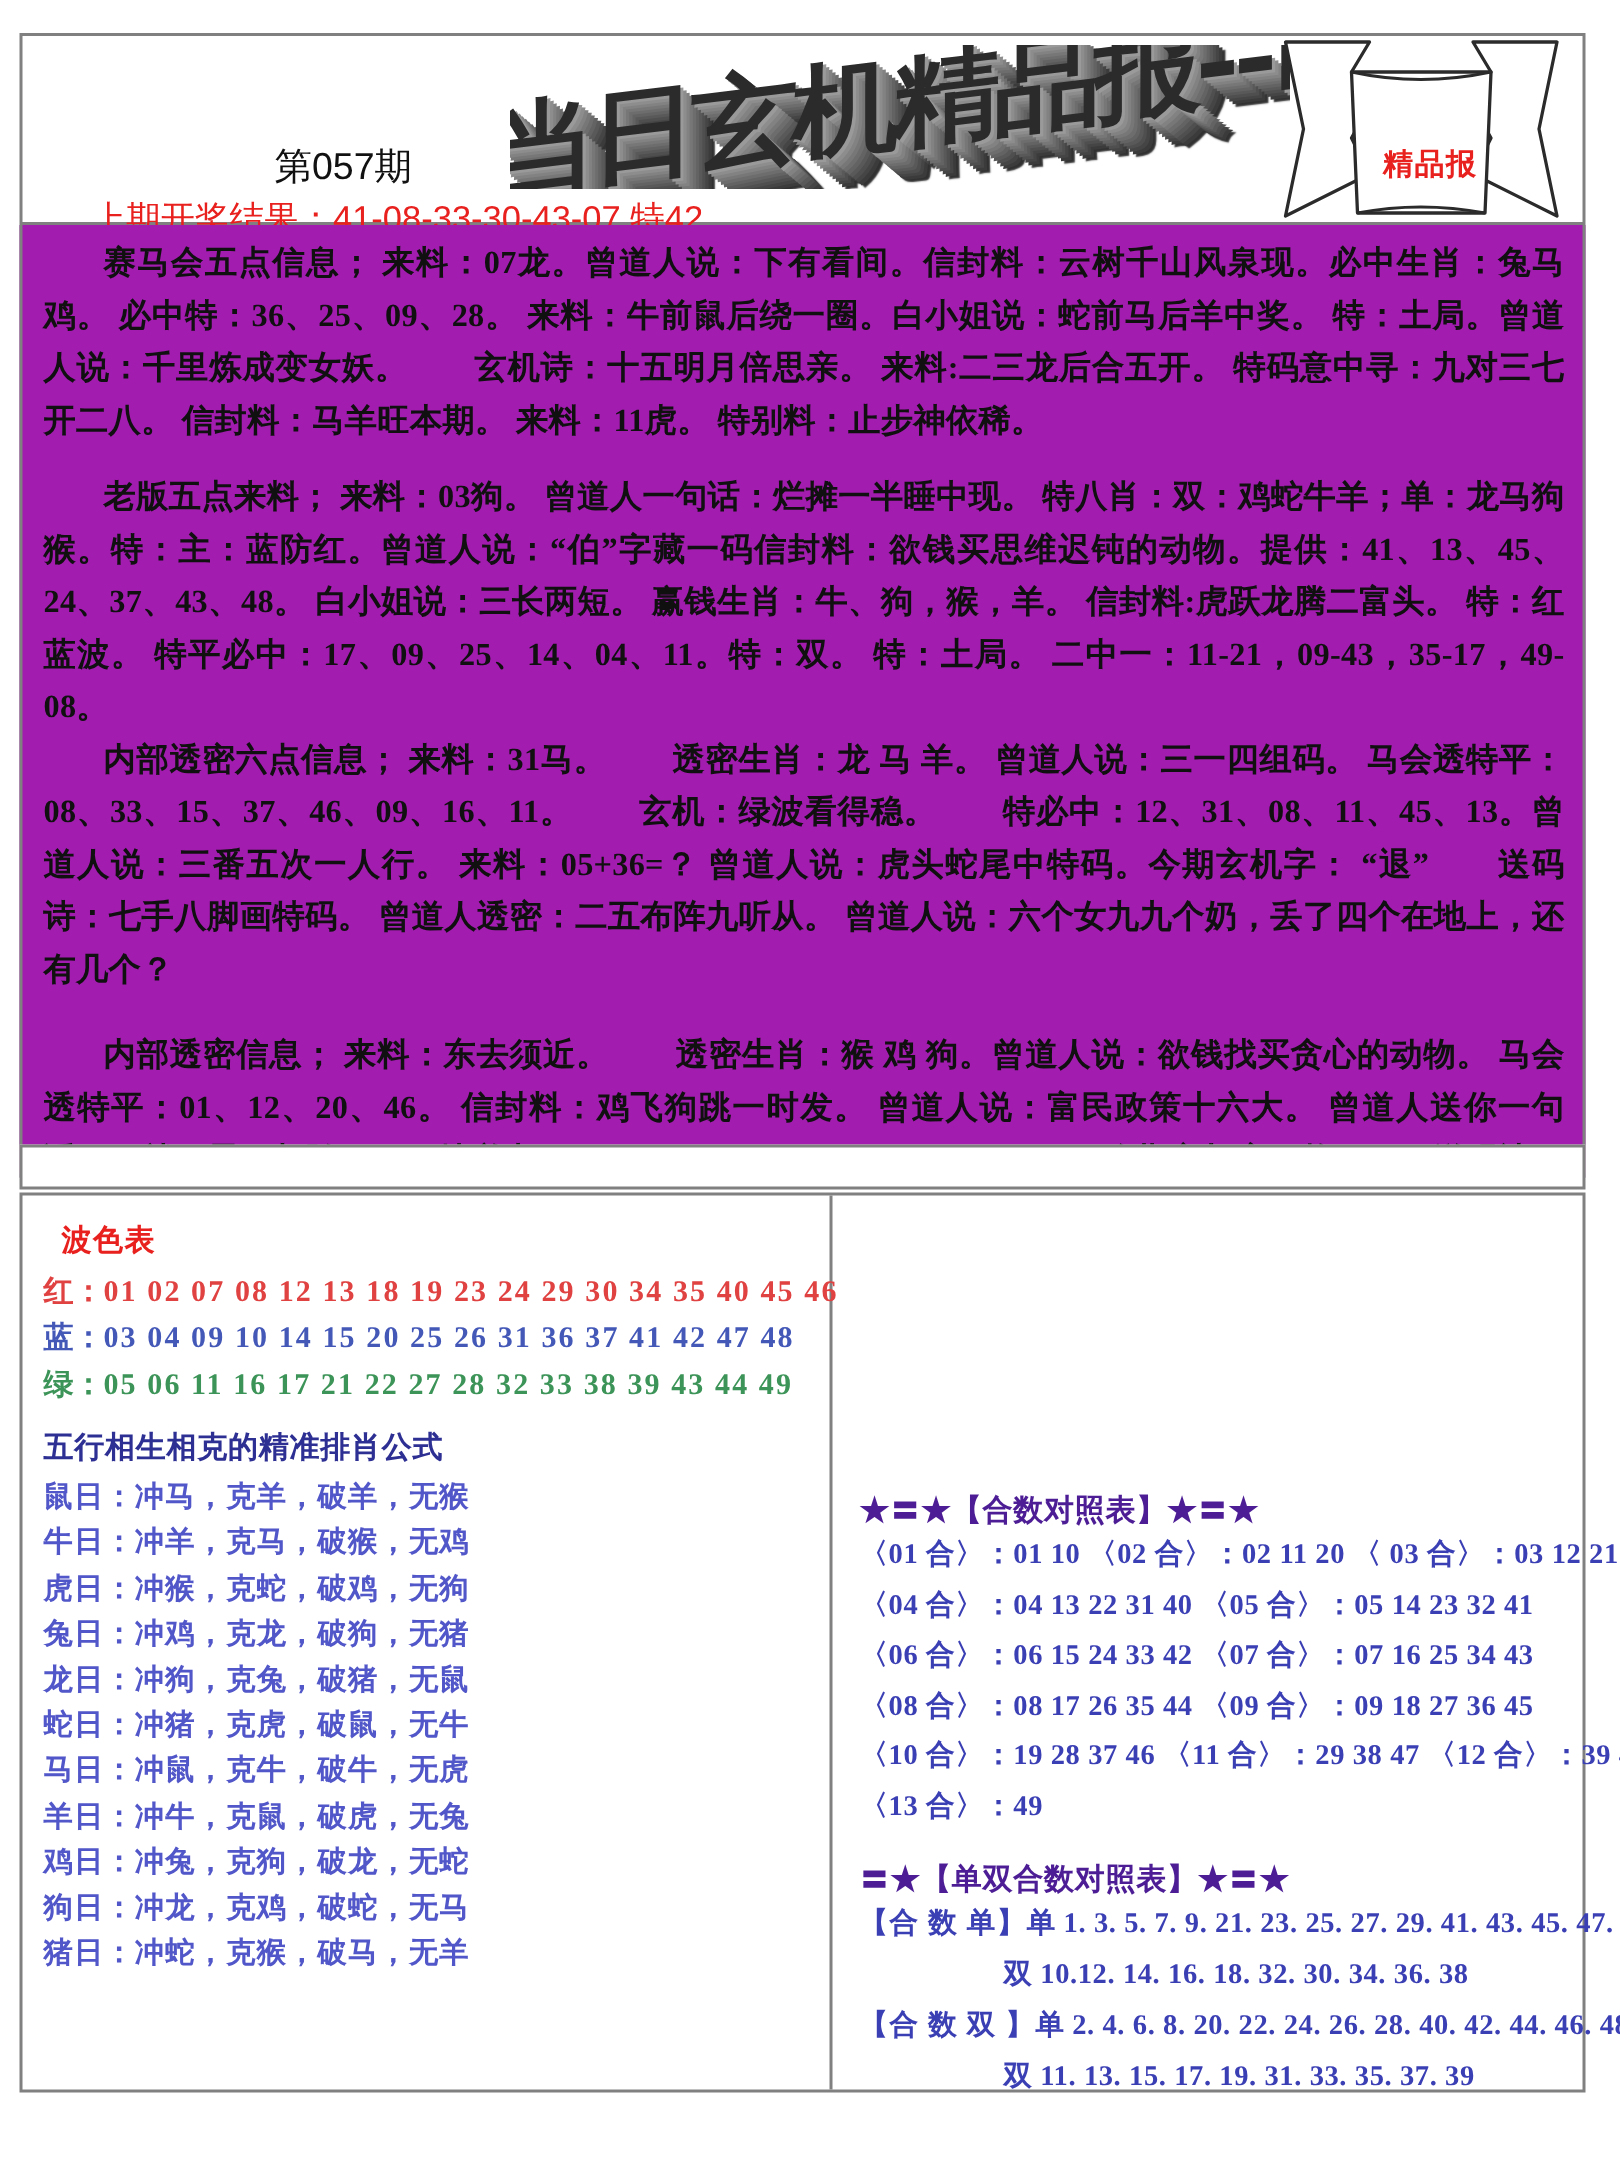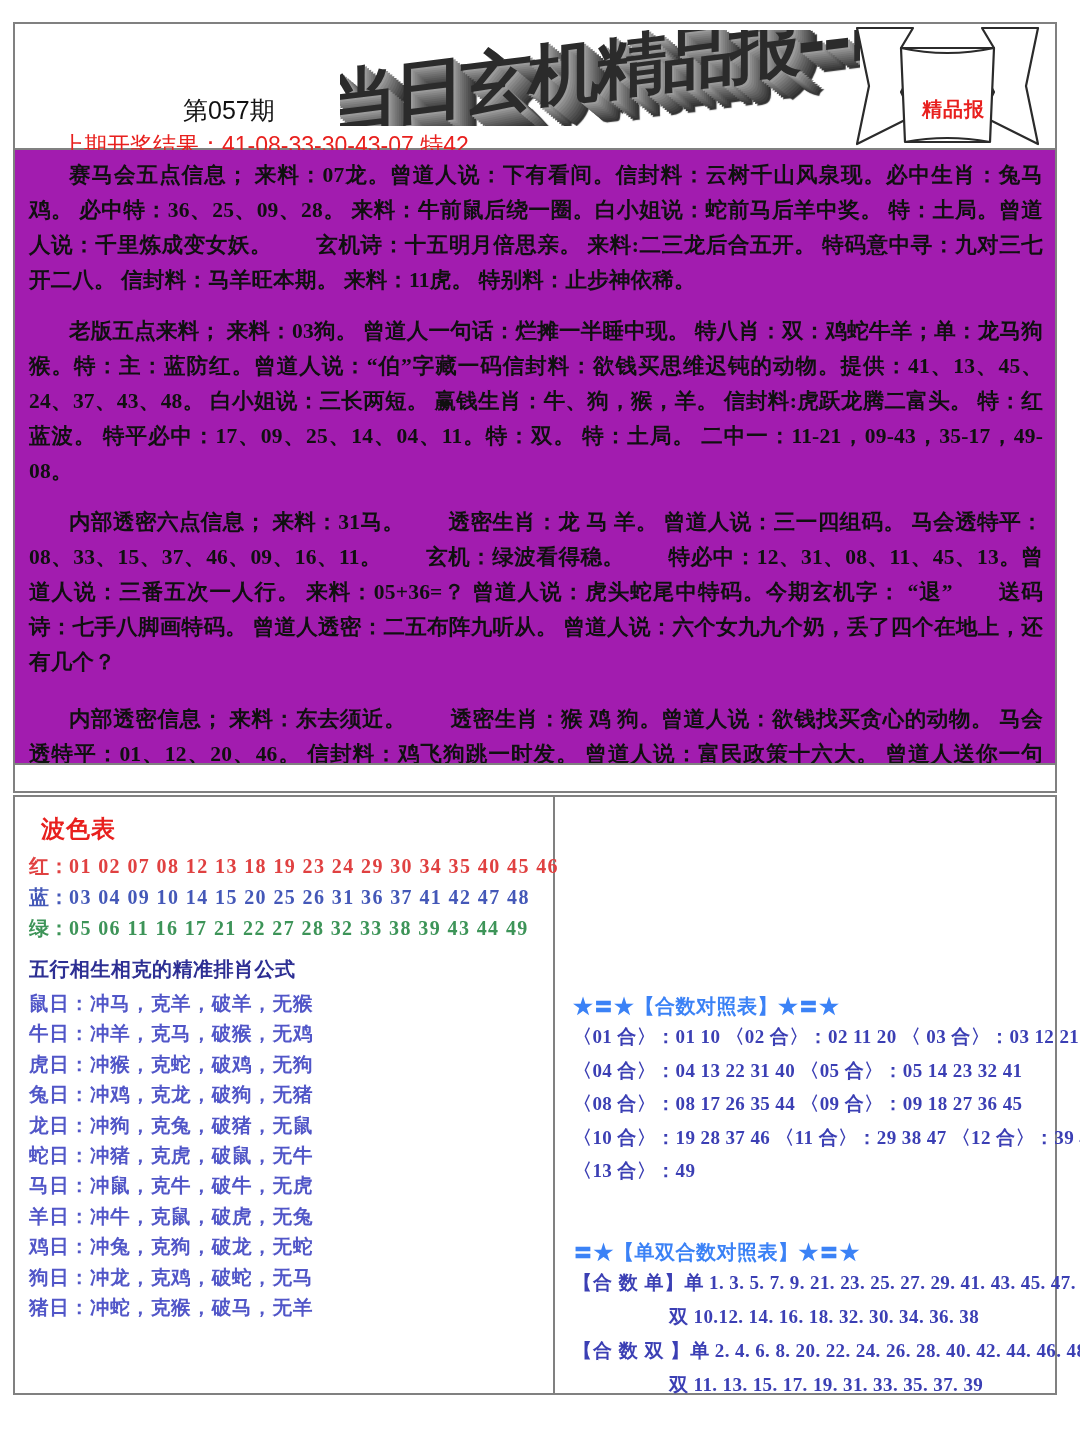--- a/index.html
+++ b/index.html
@@ -138,7 +138,7 @@
   }
   #para-1 { margin-top: 8px; }
   #para-2 { margin-top: 16px; }
-  #para-3 { margin-top: 16px; }
+  #para-3 { }
   #para-4 { margin-top: 22px; }
 
   

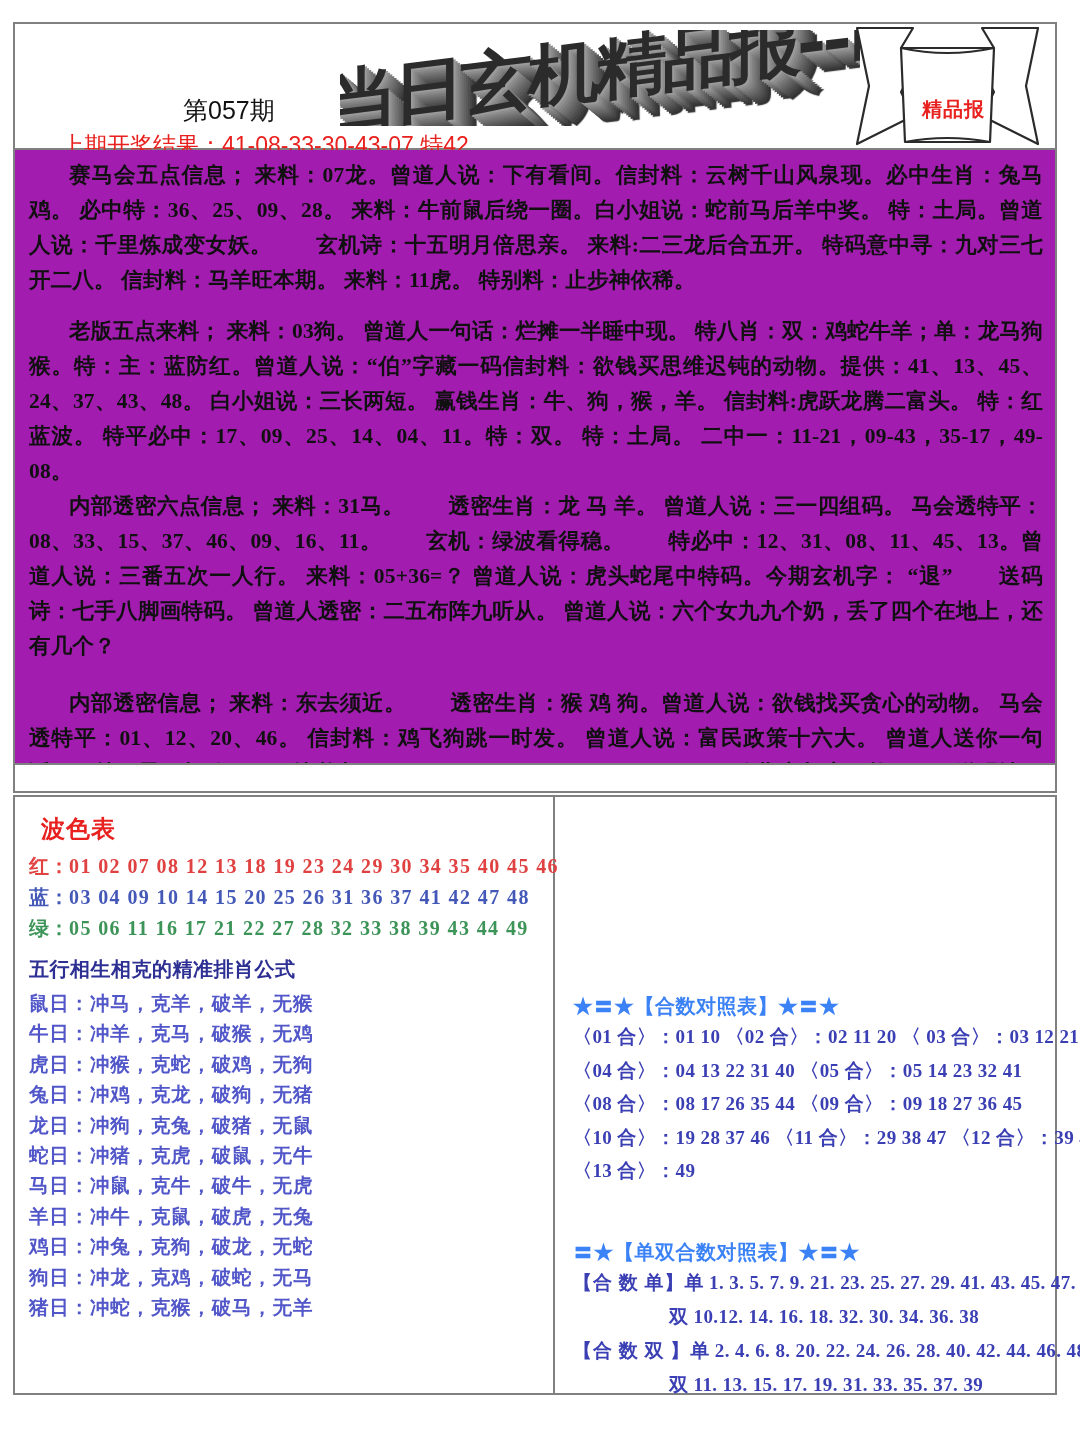--- a/index.html
+++ b/index.html
@@ -180,7 +180,7 @@
 
   .wave-title {
     color: #e8201e;
-    font-size: 24px;
+    font-size: 20px;
     font-weight: bold;
     font-family: "Liberation Sans", sans-serif;
     margin: 2px 0 6px 12px;

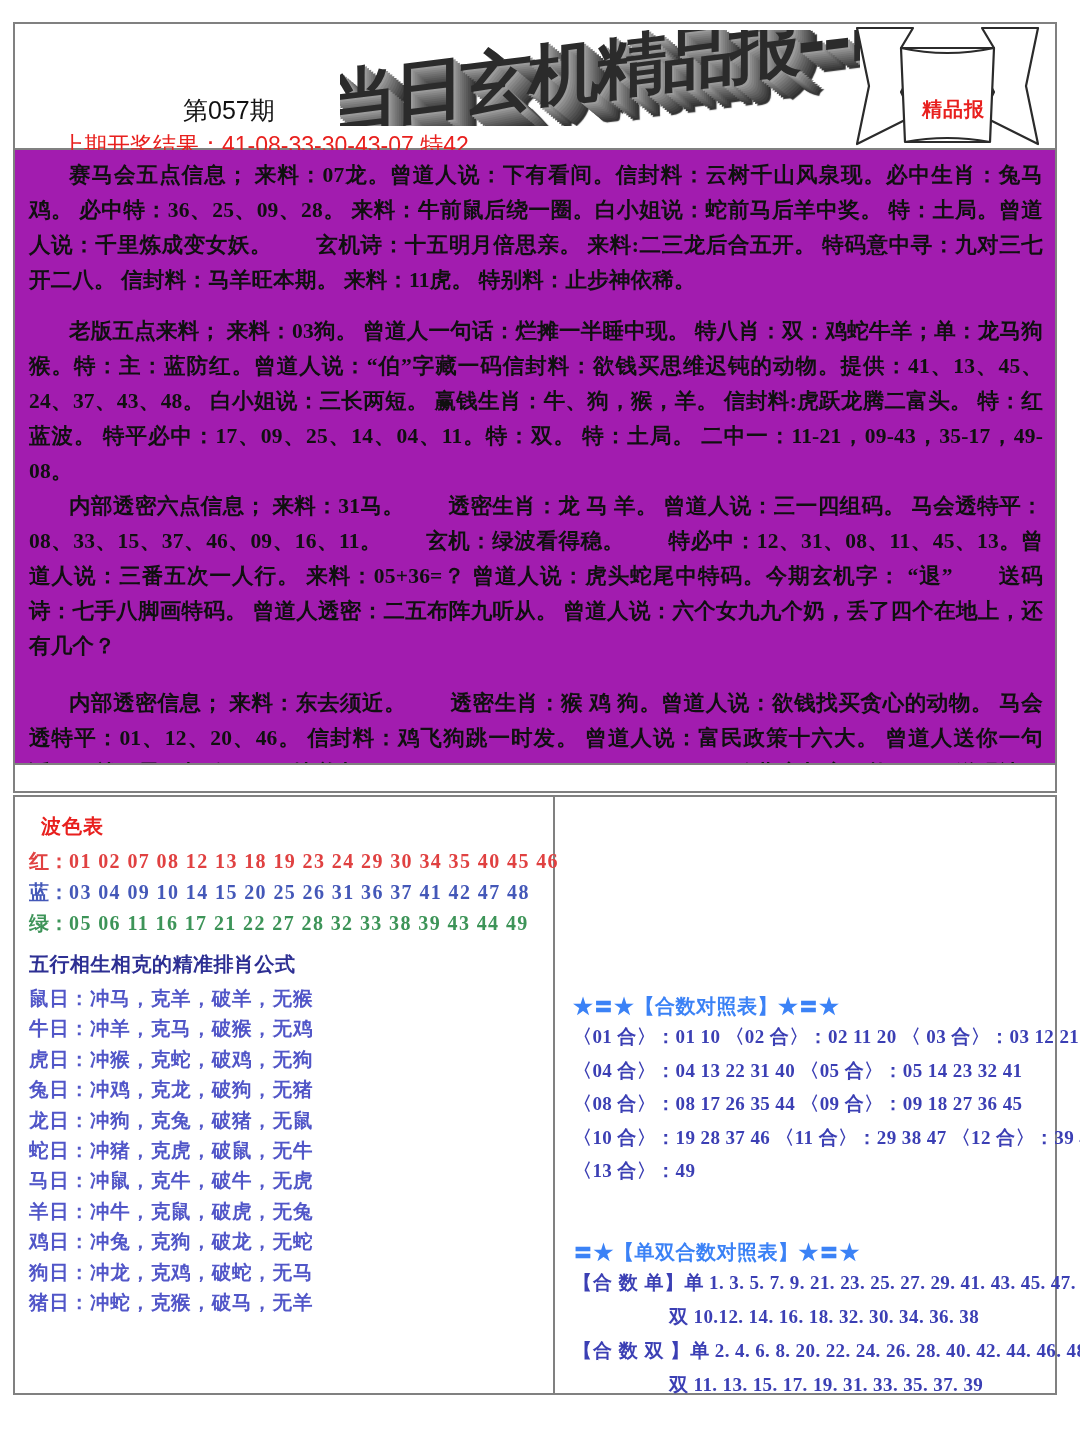--- a/index.html
+++ b/index.html
@@ -219,7 +219,7 @@
   }
 
   .cmb-title {
-    color: #3b82f6;
+    color: #4c1d95;
     font-size: 20px;
     font-weight: bold;
     font-family: "Liberation Sans", sans-serif;

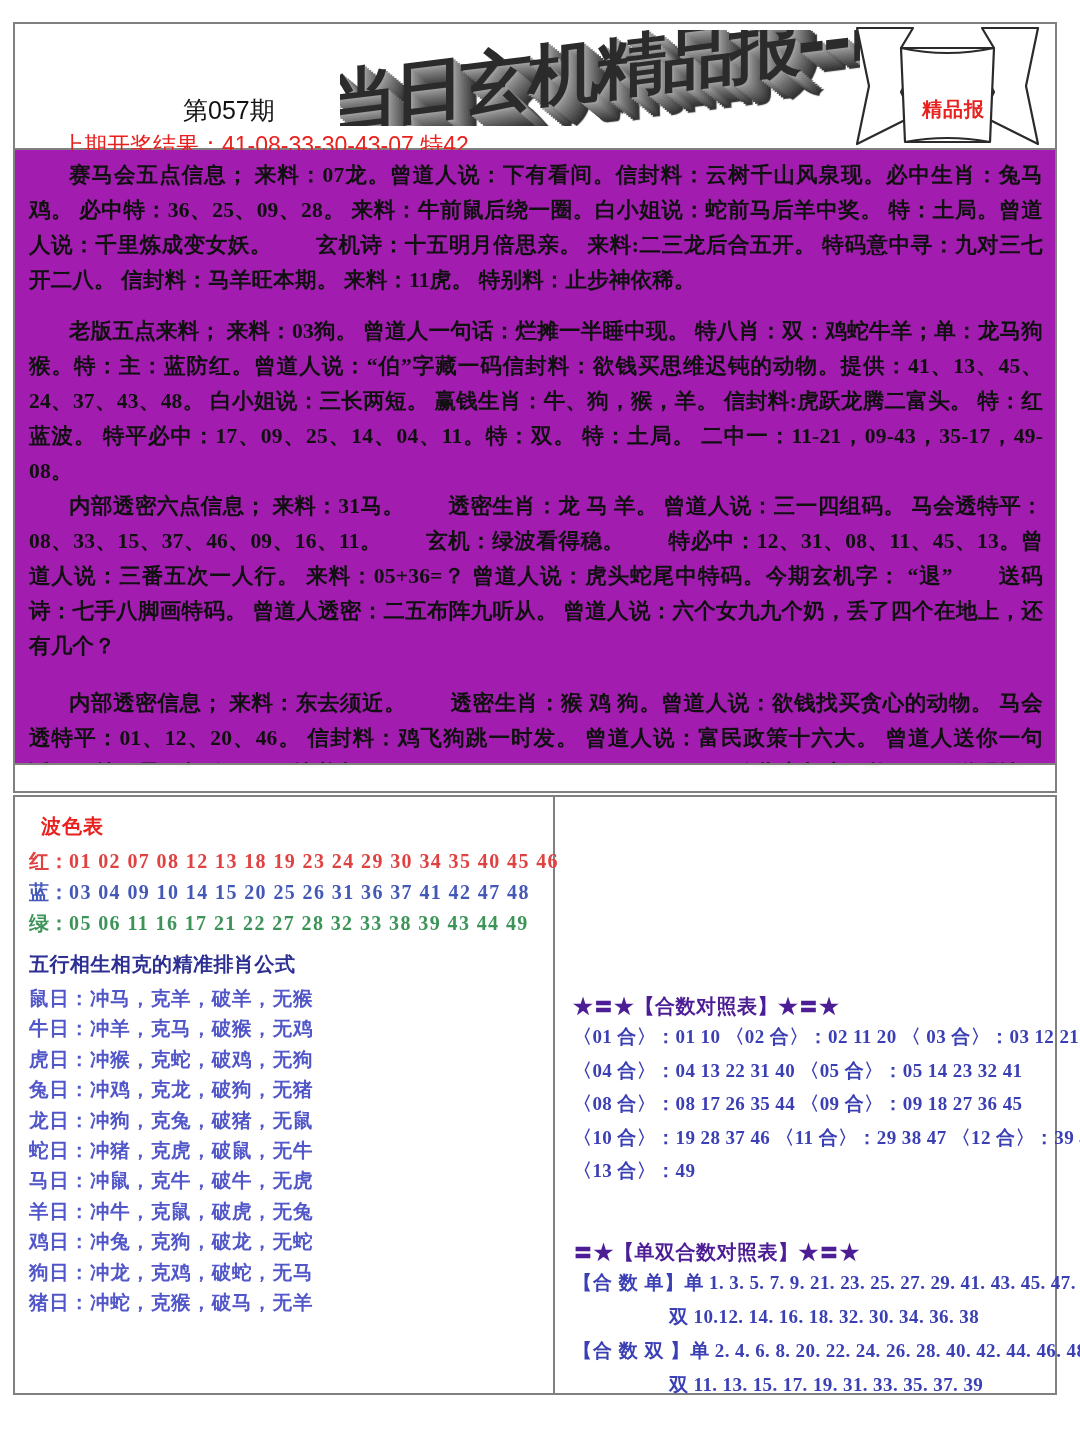--- a/index.html
+++ b/index.html
@@ -318,6 +318,7 @@
       <div class="cmb-title">★〓★【合数对照表】★〓★</div>
       <div class="cmb-row">〈01 合〉：01 10  〈02 合〉：02 11 20  〈 03 合〉：03 12 21 30</div>
       <div class="cmb-row">〈04 合〉：04 13 22 31 40  〈05 合〉：05 14 23 32 41</div>
+      <div class="cmb-row">〈06 合〉：06 15 24 33 42  〈07 合〉：07 16 25 34 43</div>
       <div class="cmb-row">〈08 合〉：08 17 26 35 44  〈09 合〉：09 18 27 36 45</div>
       <div class="cmb-row">〈10 合〉：19 28 37 46  〈11 合〉：29 38 47  〈12 合〉：39 48</div>
       <div class="cmb-row">〈13 合〉：49</div>

